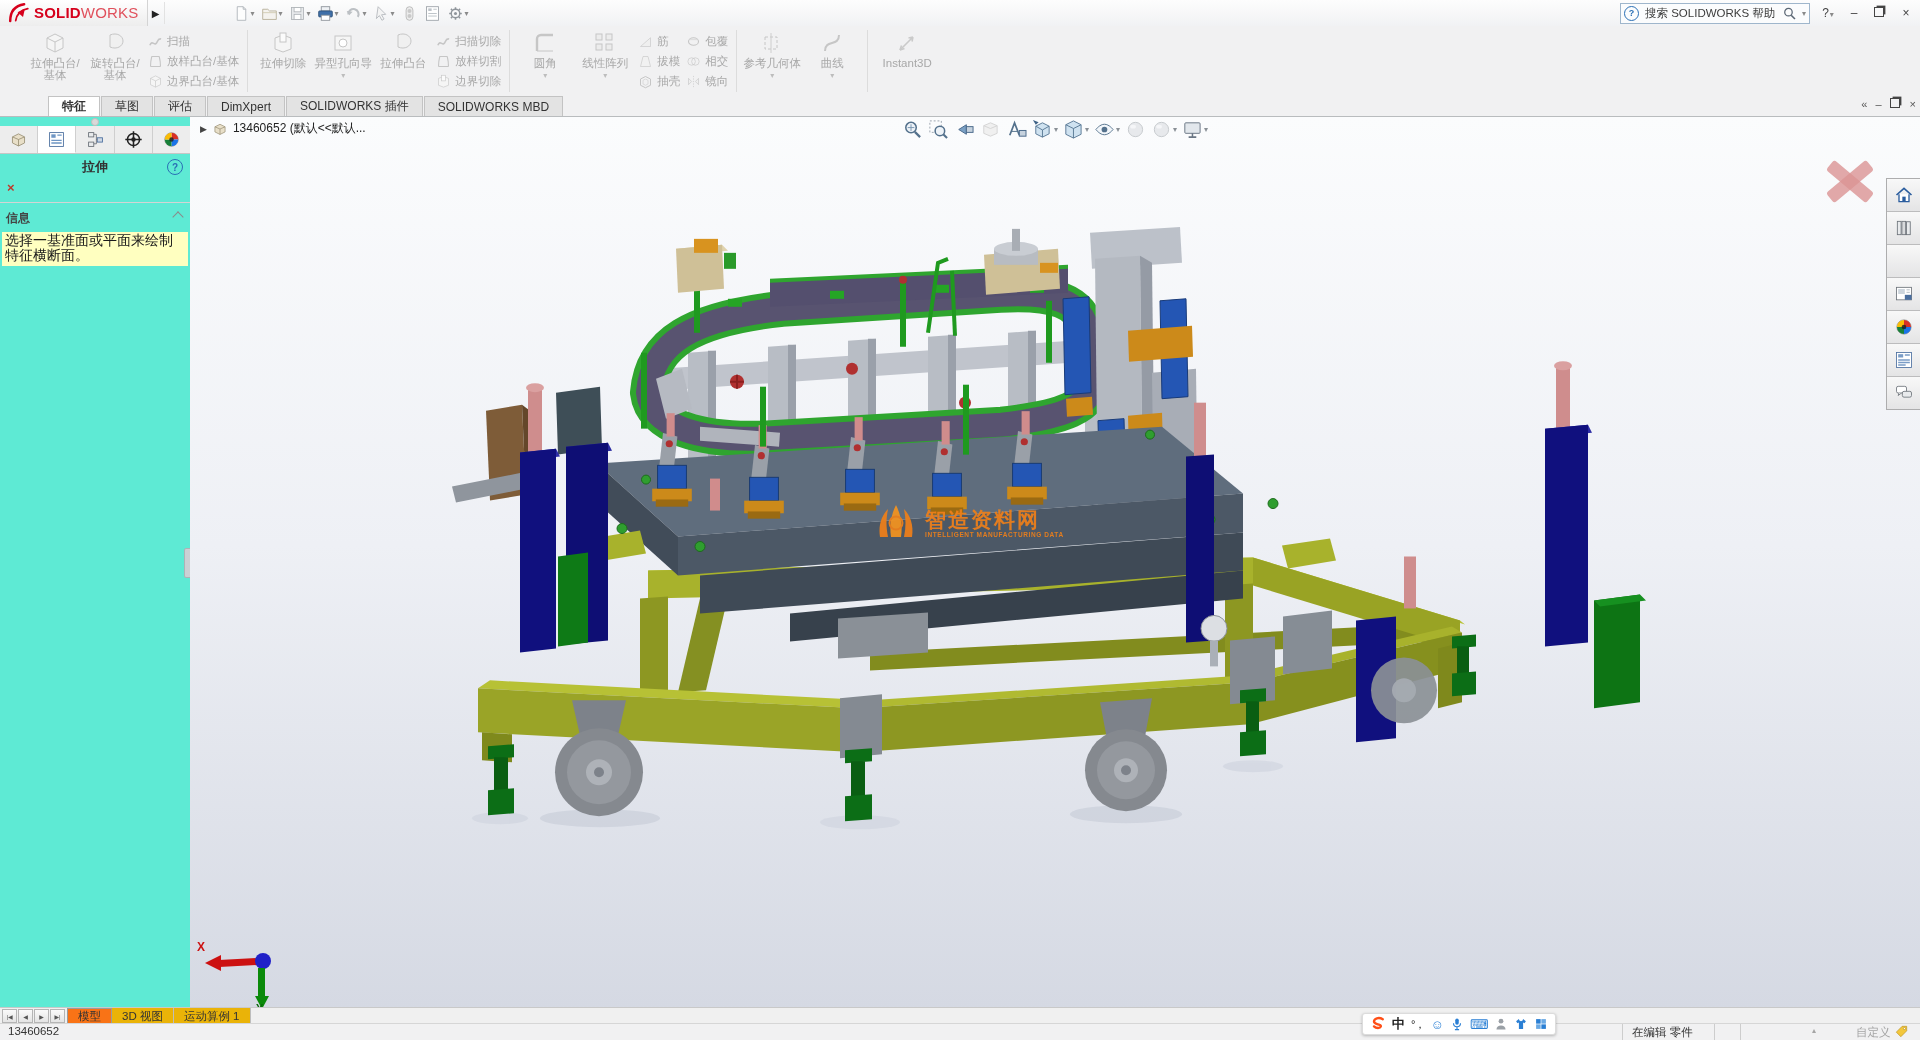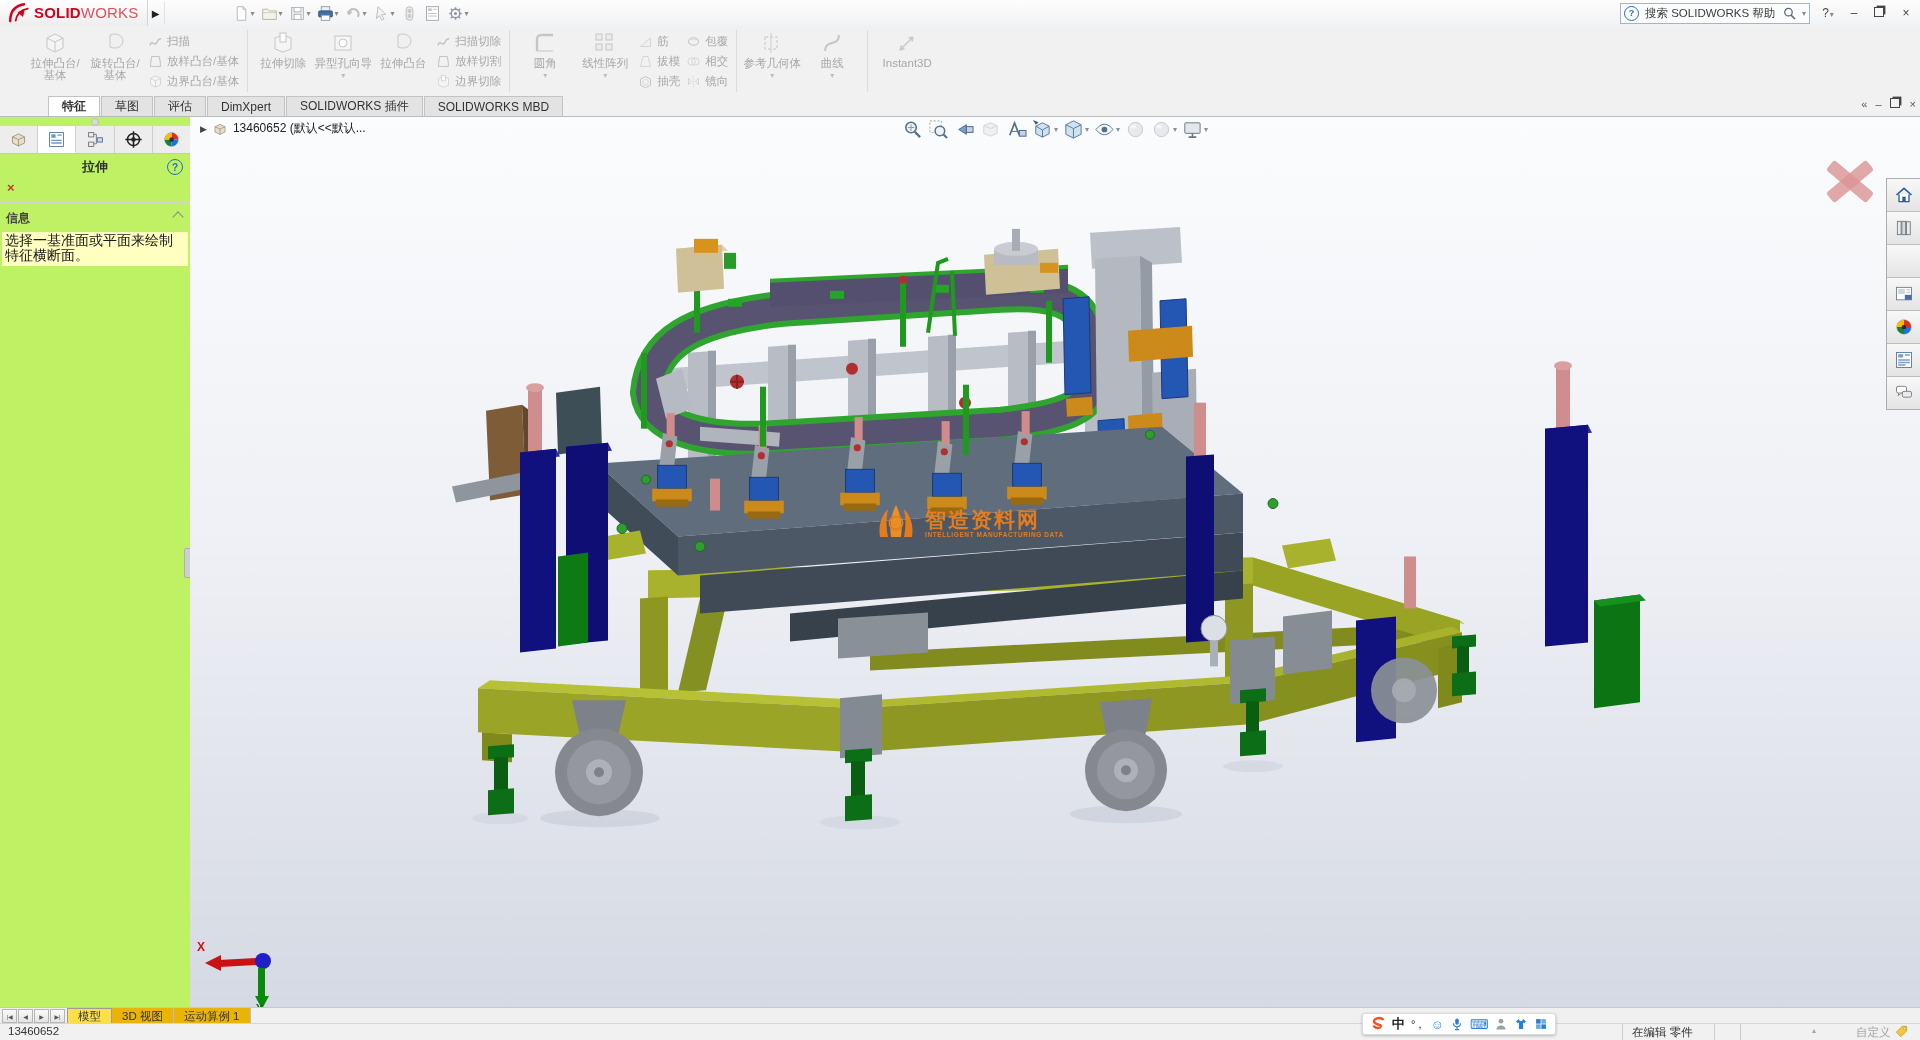--- a/index.html
+++ b/index.html
@@ -62,7 +62,7 @@
     font-size:11px;color:#555;}
 
   
-  .panel{position:absolute;top:117px;left:0;width:190px;bottom:32px;background:#bef264;
+  .panel{position:absolute;top:117px;left:0;width:190px;bottom:32px;background:#5eead4;
     border-right:1px solid #b5b8ba;}
   .panel-grip{height:9px;display:flex;align-items:center;justify-content:center;}
   .panel-grip .dot{width:6px;height:6px;border-radius:50%;background:#d9d9d9;border:1px solid #bdbdbd;}

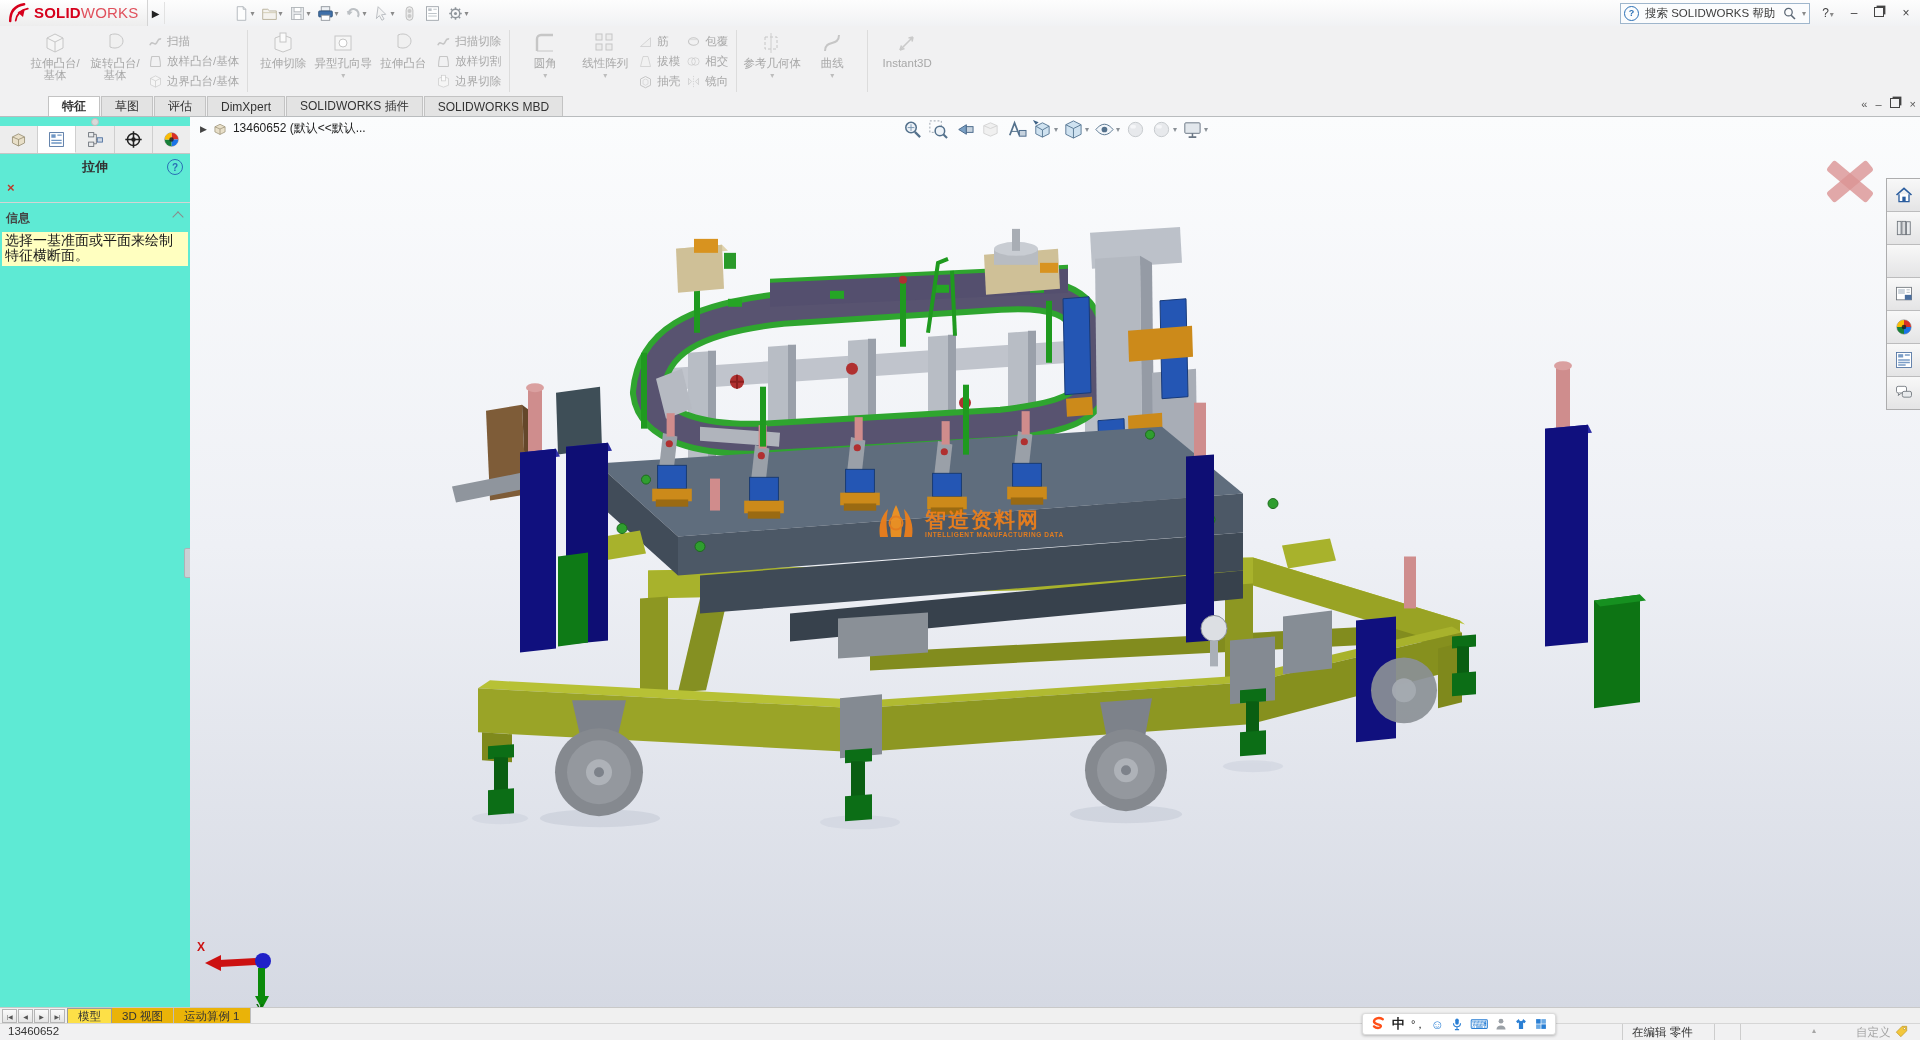--- a/index.html
+++ b/index.html
@@ -124,7 +124,7 @@
     font-size:6px;color:#555;display:flex;align-items:center;justify-content:center;}
   .btab{display:flex;align-items:center;padding:0 10px;background:#eab308;
     border-right:1px solid #bdbdbd;}
-  .btab.active{background:#fde047;border:1px solid #9b9b9b;border-bottom:none;}
+  .btab.active{background:#f97316;border:1px solid #9b9b9b;border-bottom:none;}
   .statusbar{position:absolute;left:0;right:0;bottom:0;height:16px;background:#f1f1f2;
     border-top:1px solid #d6d6d6;font-size:11.5px;color:#333;padding-left:11px;}
   .sb-doc{position:absolute;left:8px;top:1px;}

